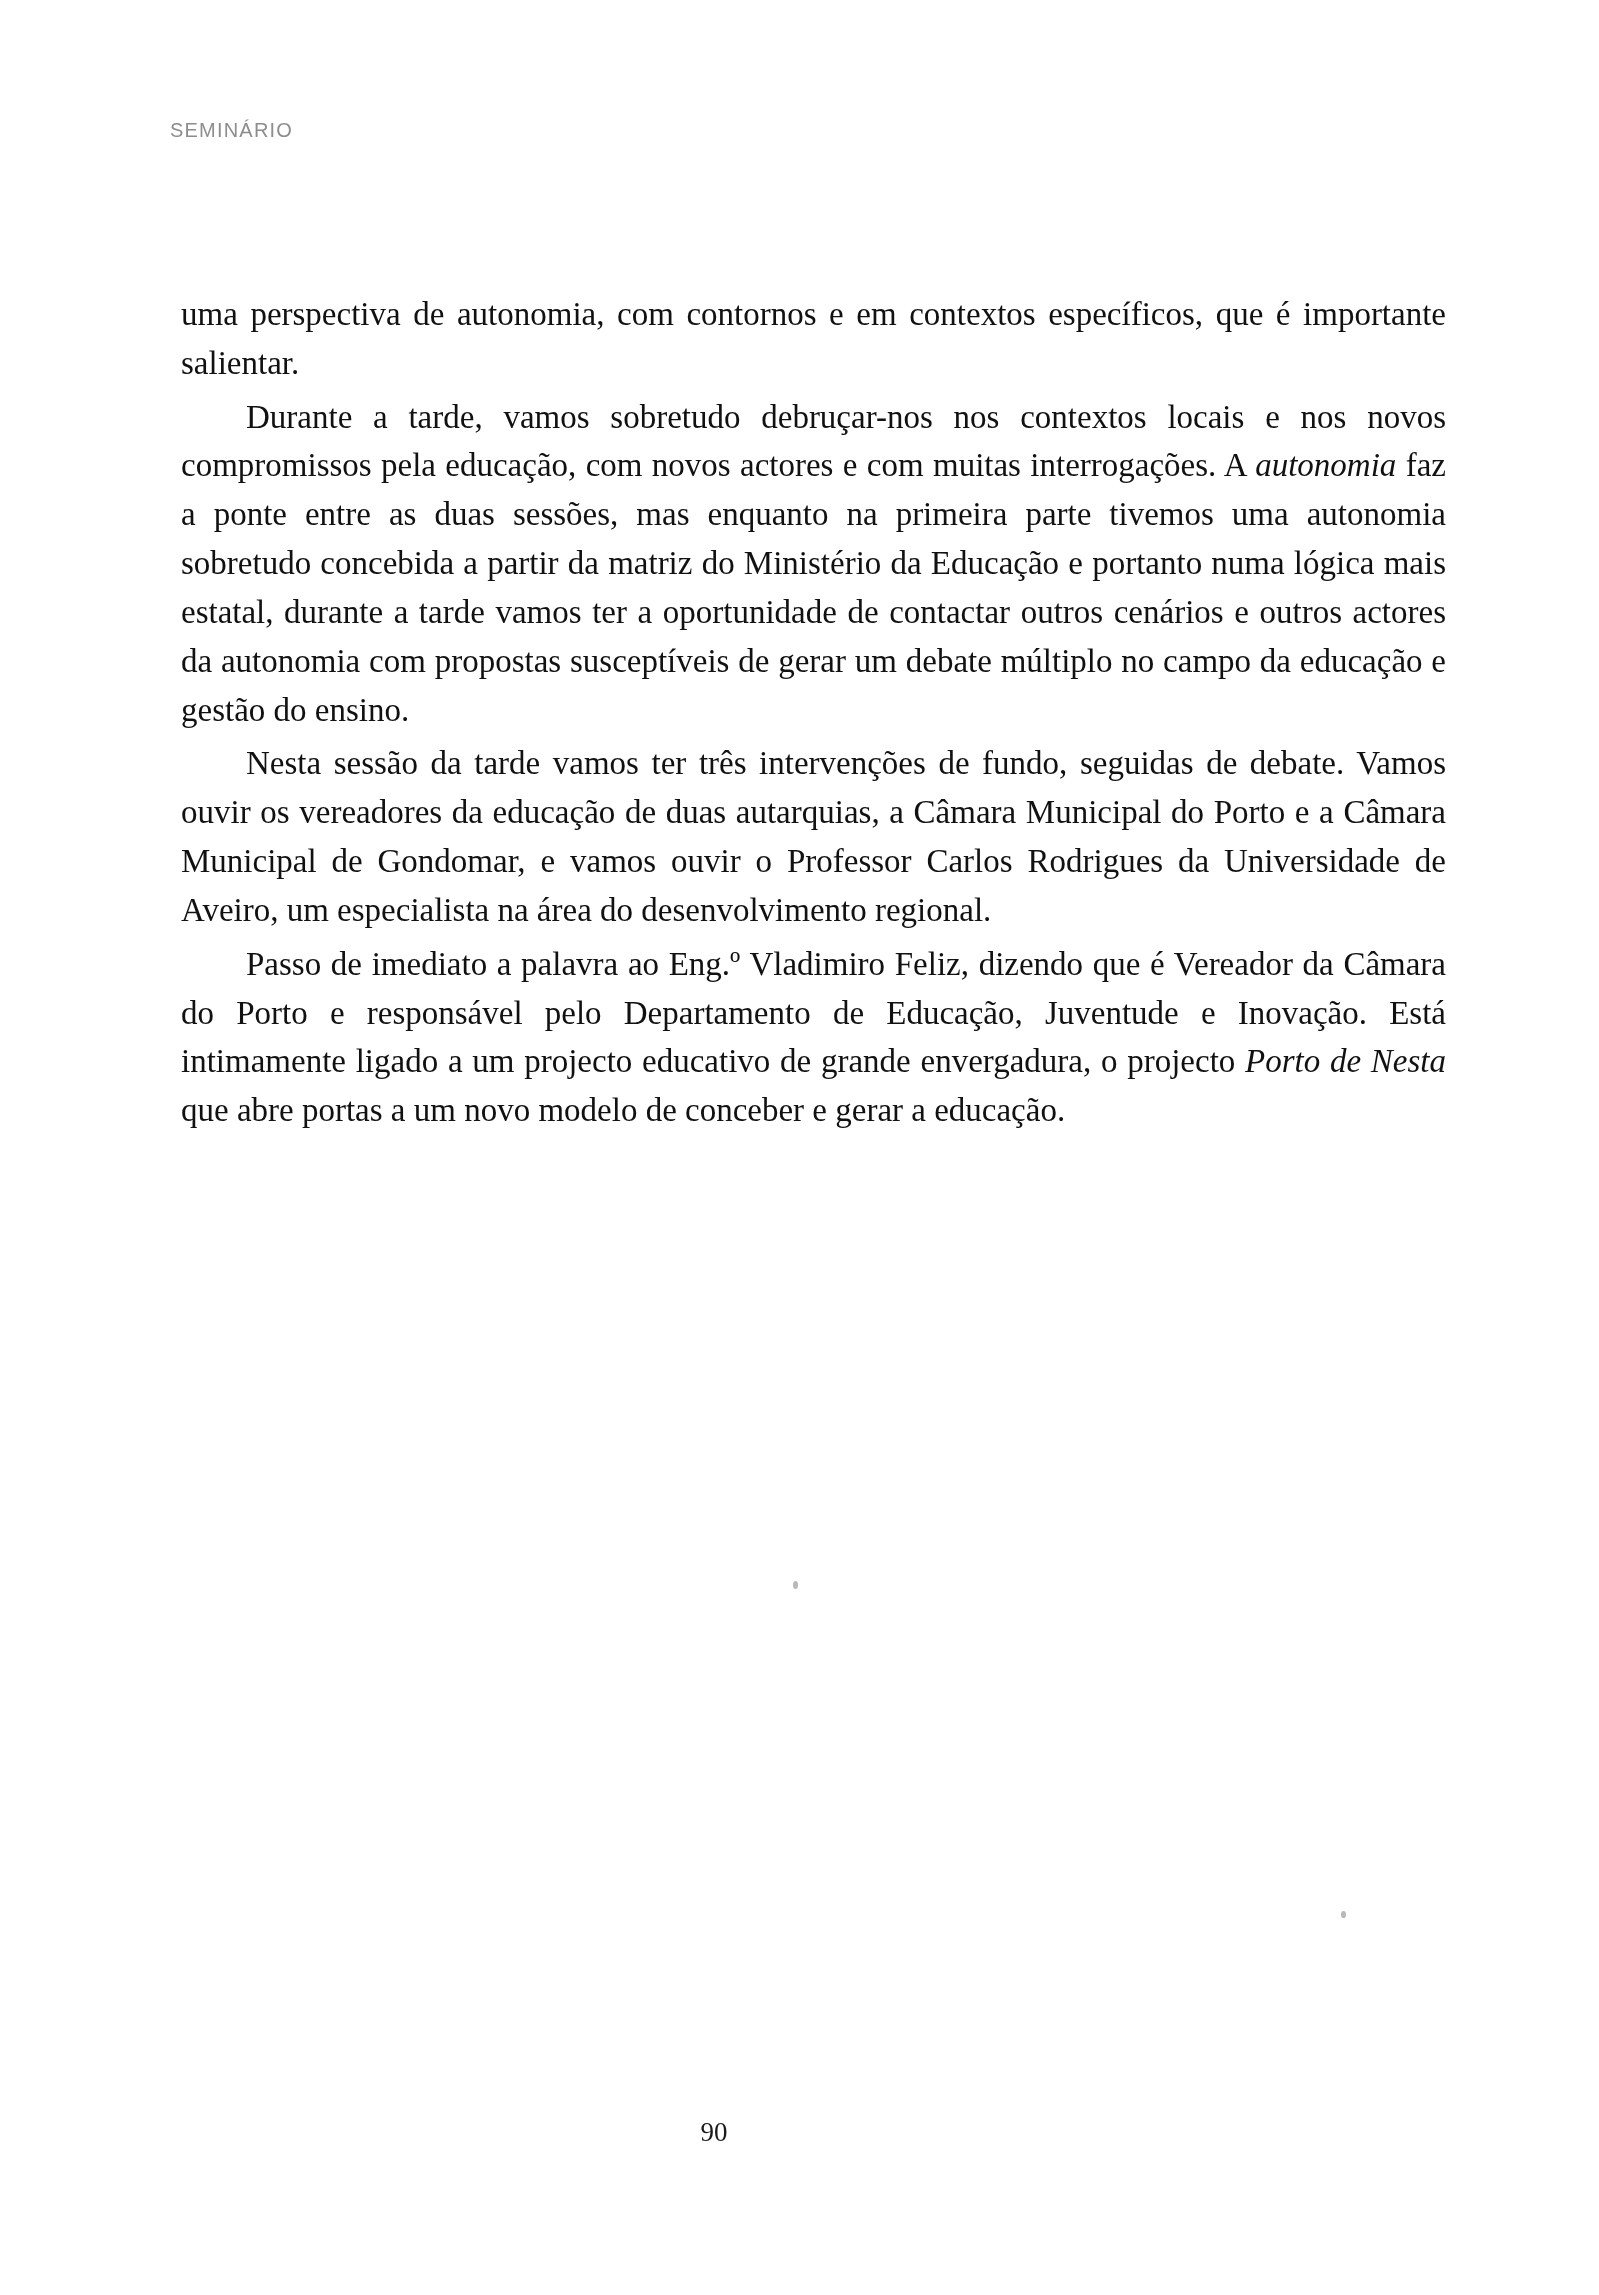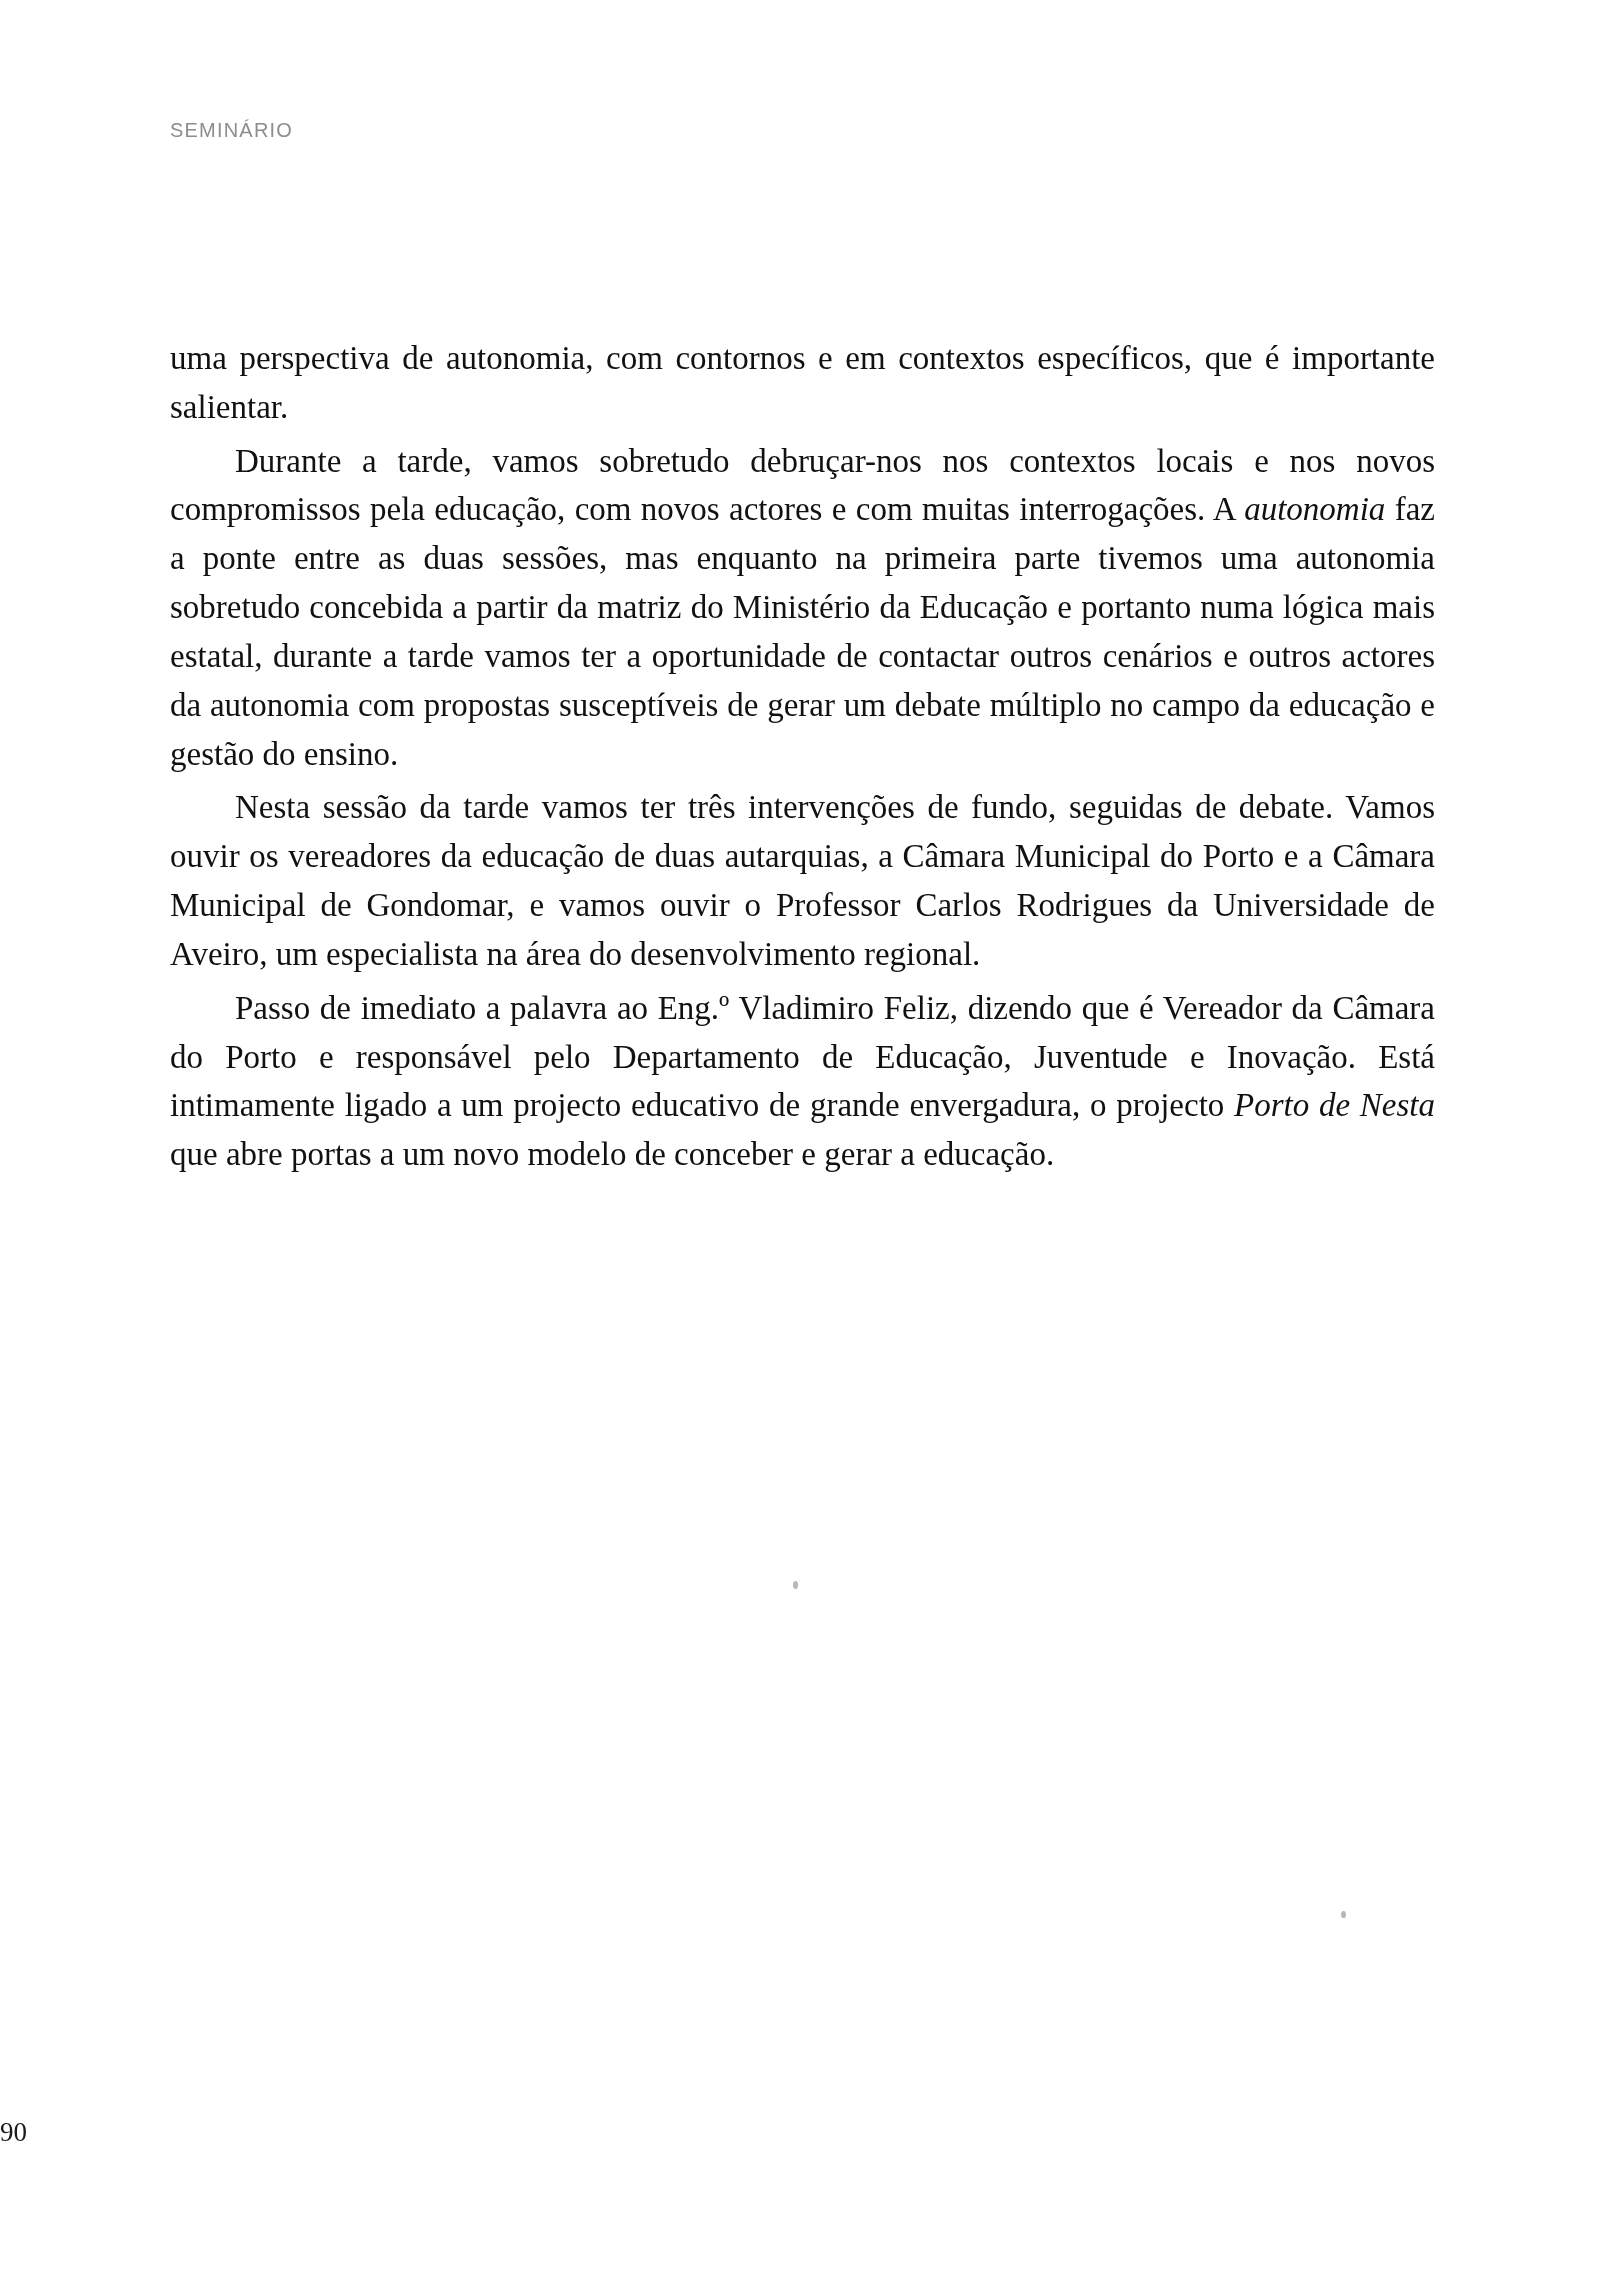--- a/index.html
+++ b/index.html
@@ -38,9 +38,8 @@
   .textblock {
     position: absolute;
     top: 290px;
-    left: 170px;
+    left: 181px;
     width: 1265px;
-    margin-top: 44px;
   }
 
   .para {

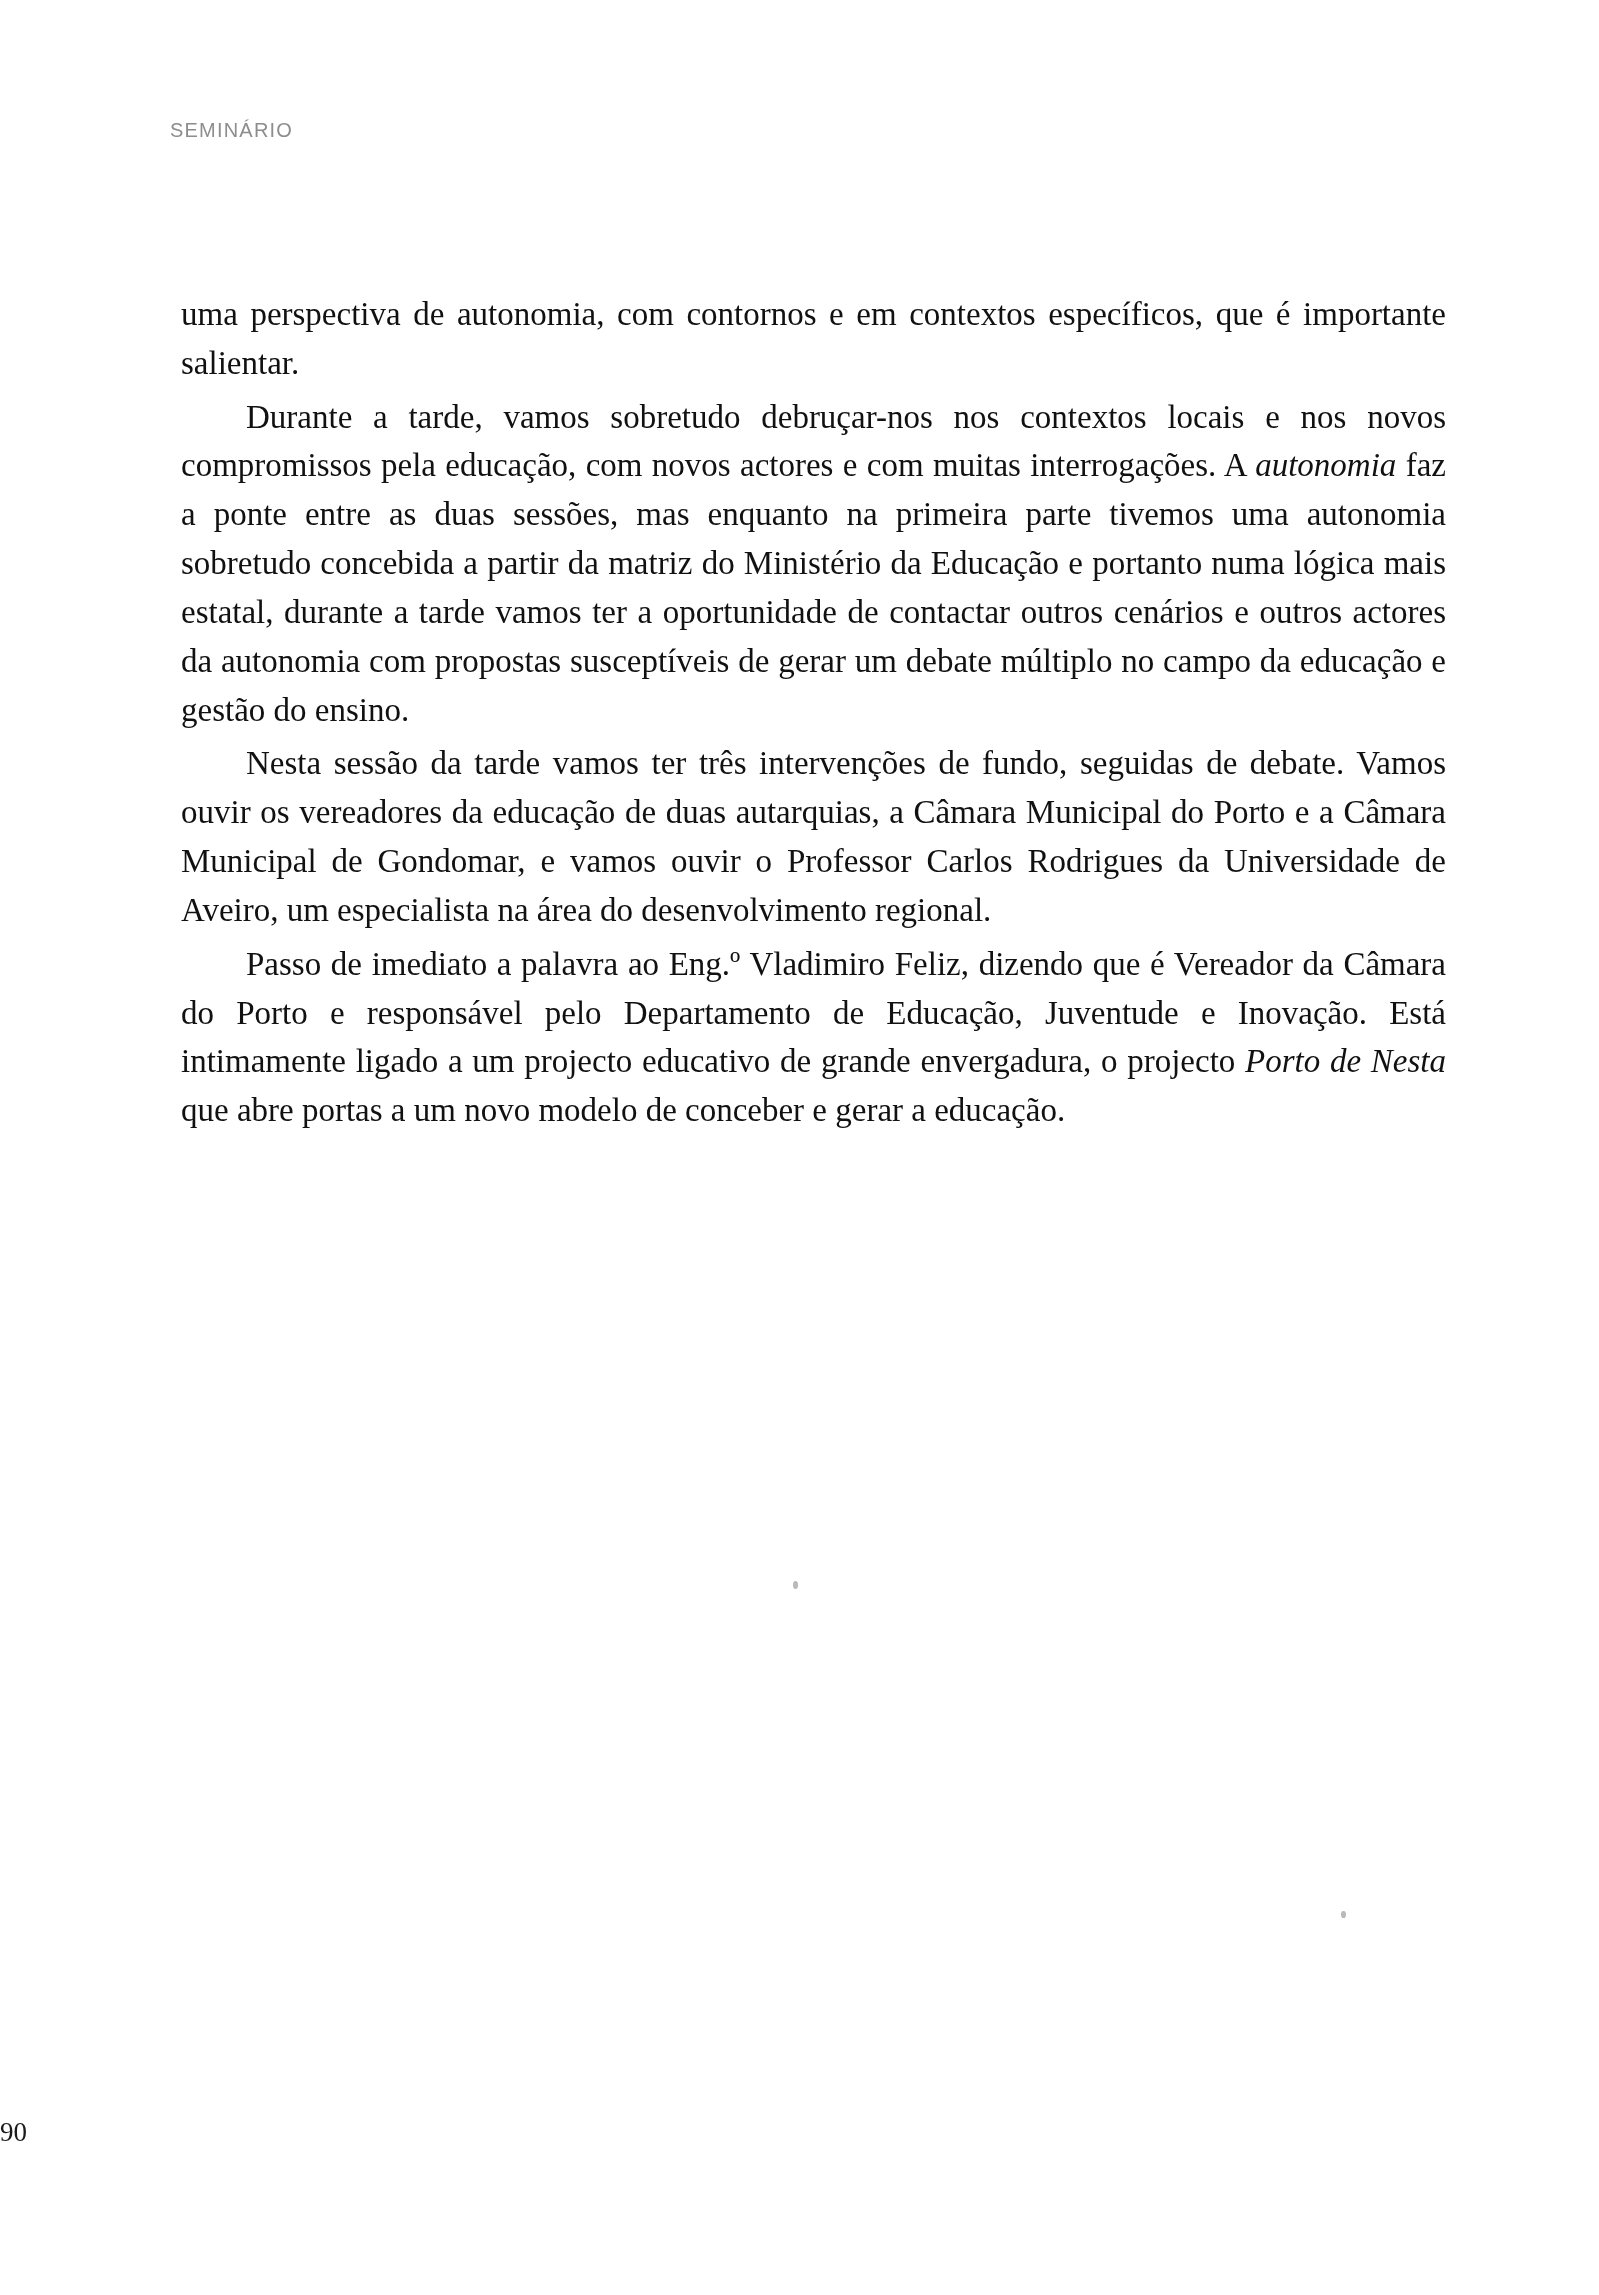--- a/index.html
+++ b/index.html
@@ -87,7 +87,7 @@
     top: 2117px;
     left: 0;
     width: 1428px;
-    text-align: left;
+    text-align: center;
     font-size: 27px;
     color: #1a1a1a;
   }

